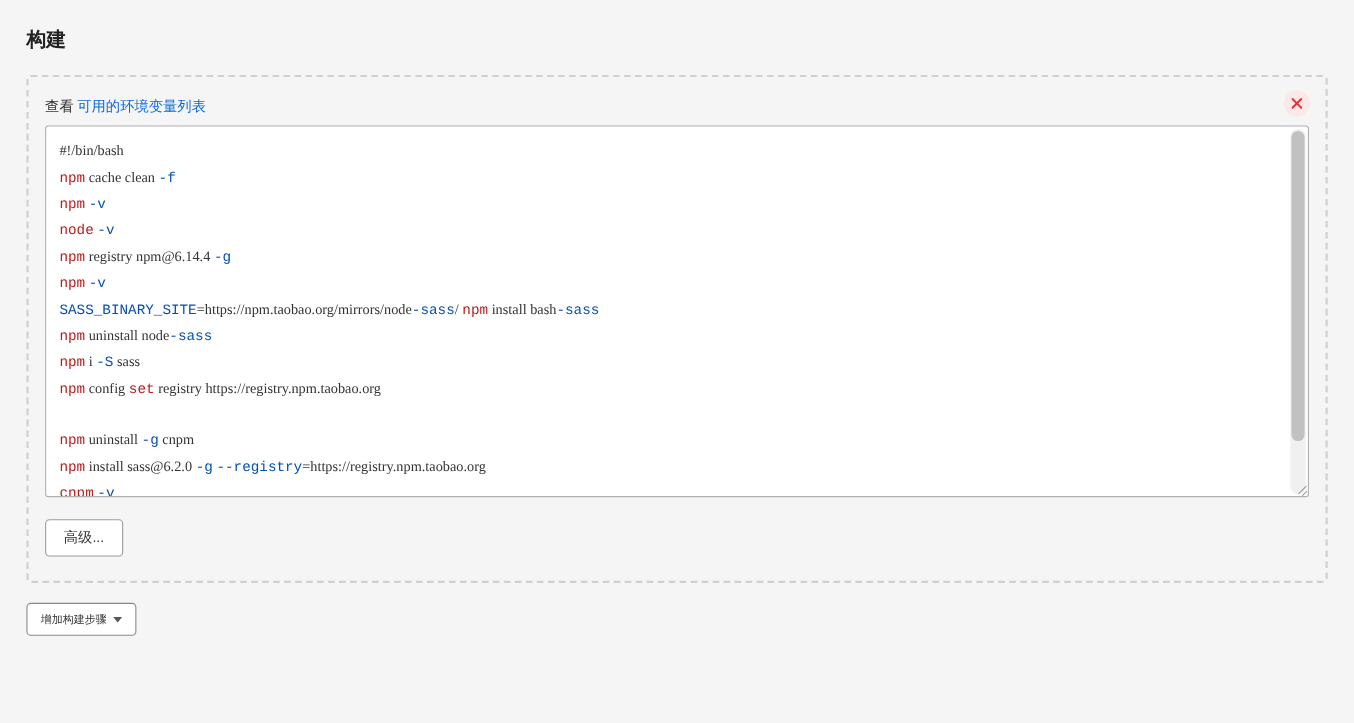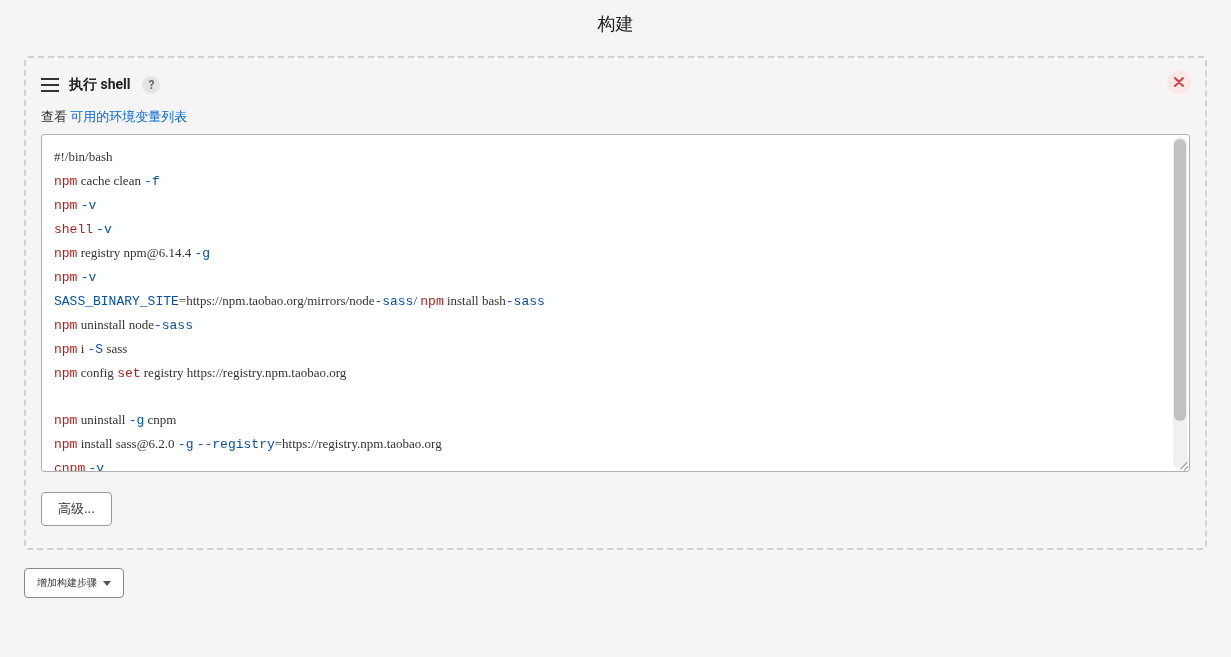--- a/index.html
+++ b/index.html
@@ -12,10 +12,9 @@
 }
 .section-title {
   font-size: 18px;
-  font-weight: normal;
+  font-weight: bold;
   color: #222;
-  padding: 12px 0 20px 0;
-  text-align: center;
+  padding: 24px 0 20px 0;
 }
 .dashed-panel {
   border: 2px dashed #d0d0d0;

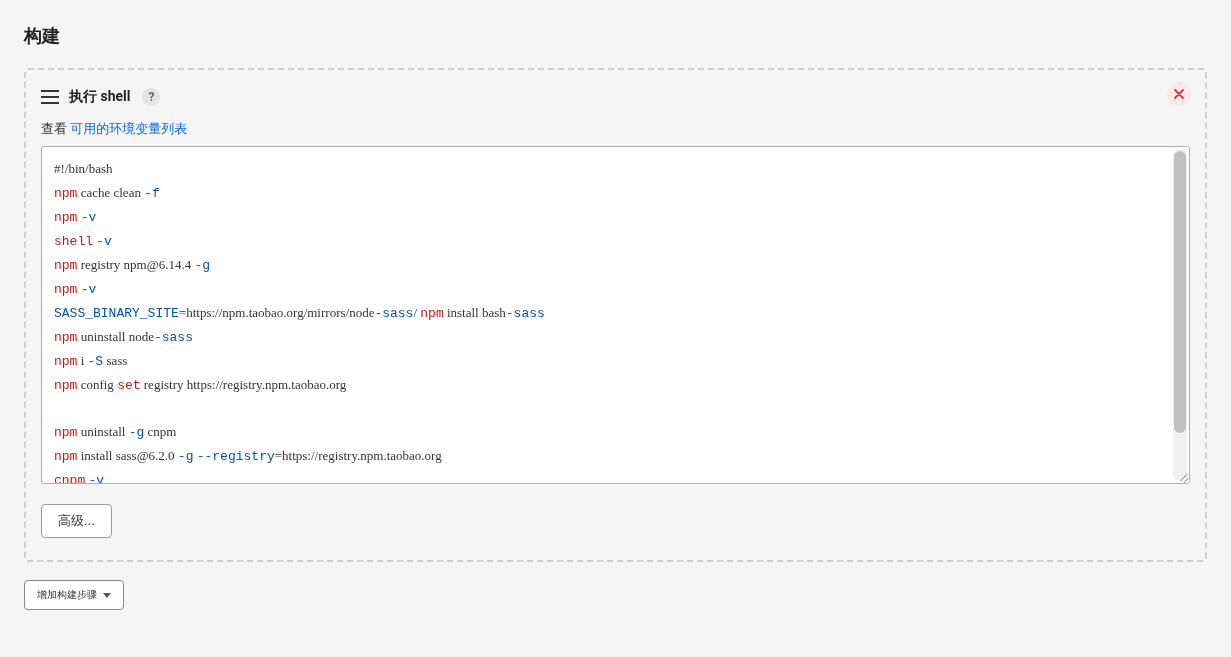--- a/index.html
+++ b/index.html
@@ -194,15 +194,6 @@
     </svg>
   </button>
 
-  <div class="step-header">
-    <div class="drag-handle">
-      <span></span>
-        <span></span>
-        <span></span>
-    </div>
-    <span class="step-title">执行 shell</span>
-    <span class="help-badge">?</span>
-  </div>
 
 
   <div class="hint-row">

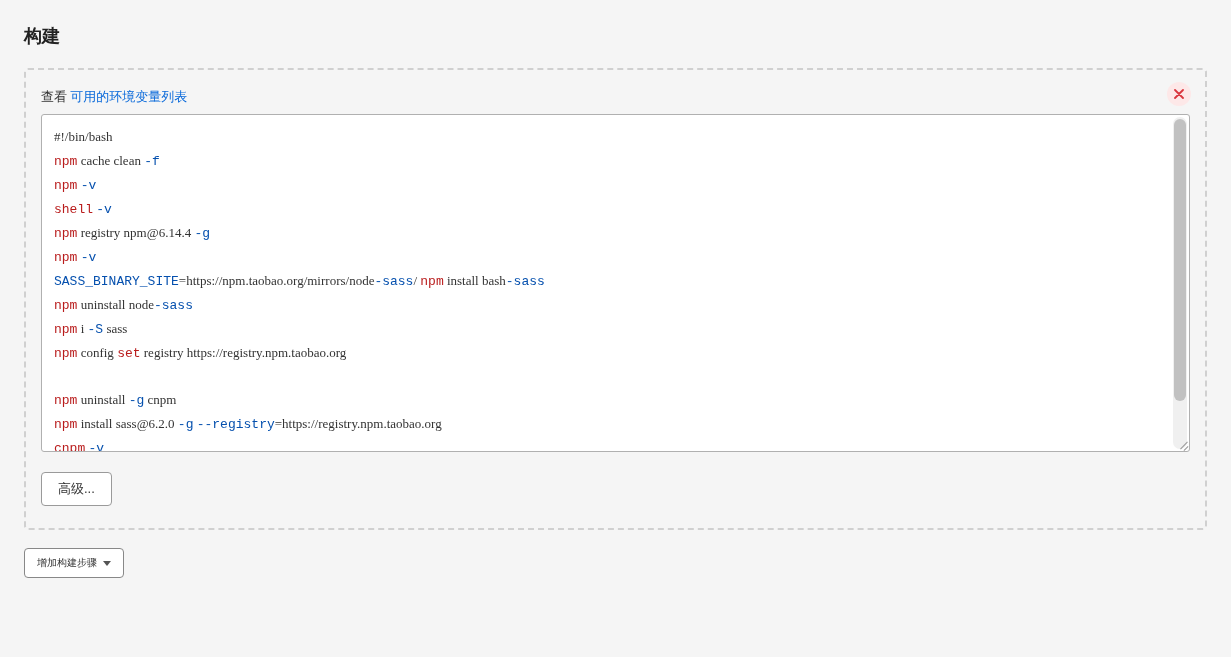--- a/index.html
+++ b/index.html
@@ -204,7 +204,7 @@
     <div class="code-content" id="code-content"><span class="str">#!/bin/bash</span>
 <span class="kw">npm</span><span class="str"> cache clean </span><span class="opt">-f</span>
 <span class="kw">npm</span><span class="str"> </span><span class="opt">-v</span>
-<span class="kw">shell</span><span class="str"> </span><span class="opt">-v</span>
+<span class="kw">node</span><span class="str"> </span><span class="opt">-v</span>
 <span class="kw">npm</span><span class="str"> registry npm@6.14.4 </span><span class="opt">-g</span>
 <span class="kw">npm</span><span class="str"> </span><span class="opt">-v</span>
 <span class="opt">SASS_BINARY_SITE</span><span class="str">=https://npm.taobao.org/mirrors/node</span><span class="opt">-sass</span><span class="str">/ </span><span class="kw">npm</span><span class="str"> install bash</span><span class="opt">-sass</span>

